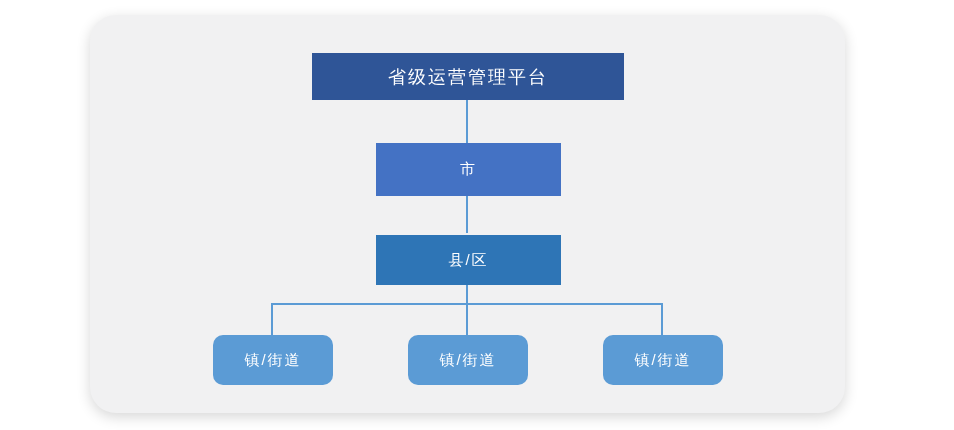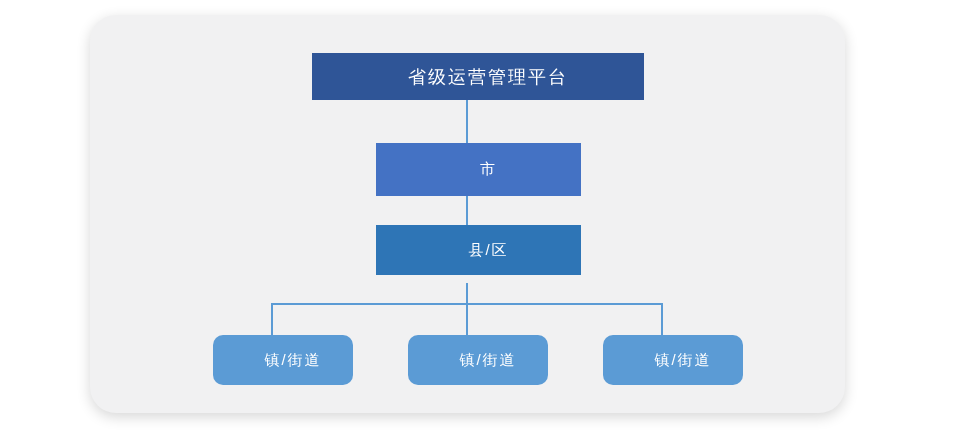--- a/index.html
+++ b/index.html
@@ -35,7 +35,6 @@
     color: #ffffff;
     text-align: center;
     letter-spacing: 2px;
-    padding-left: 20px;
   }
   .node-province {
     left: 222px;

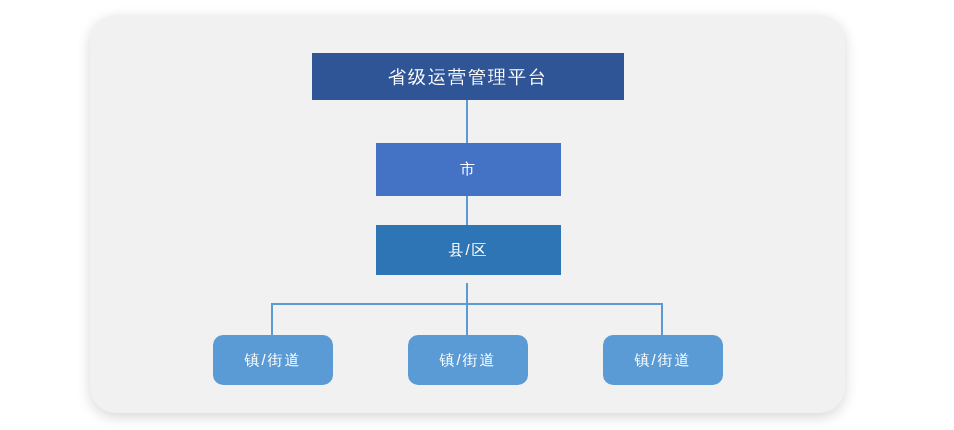--- a/index.html
+++ b/index.html
@@ -54,7 +54,7 @@
   }
   .node-county {
     left: 286px;
-    top: 210px;
+    top: 220px;
     width: 185px;
     height: 50px;
     background: #2e75b6;

